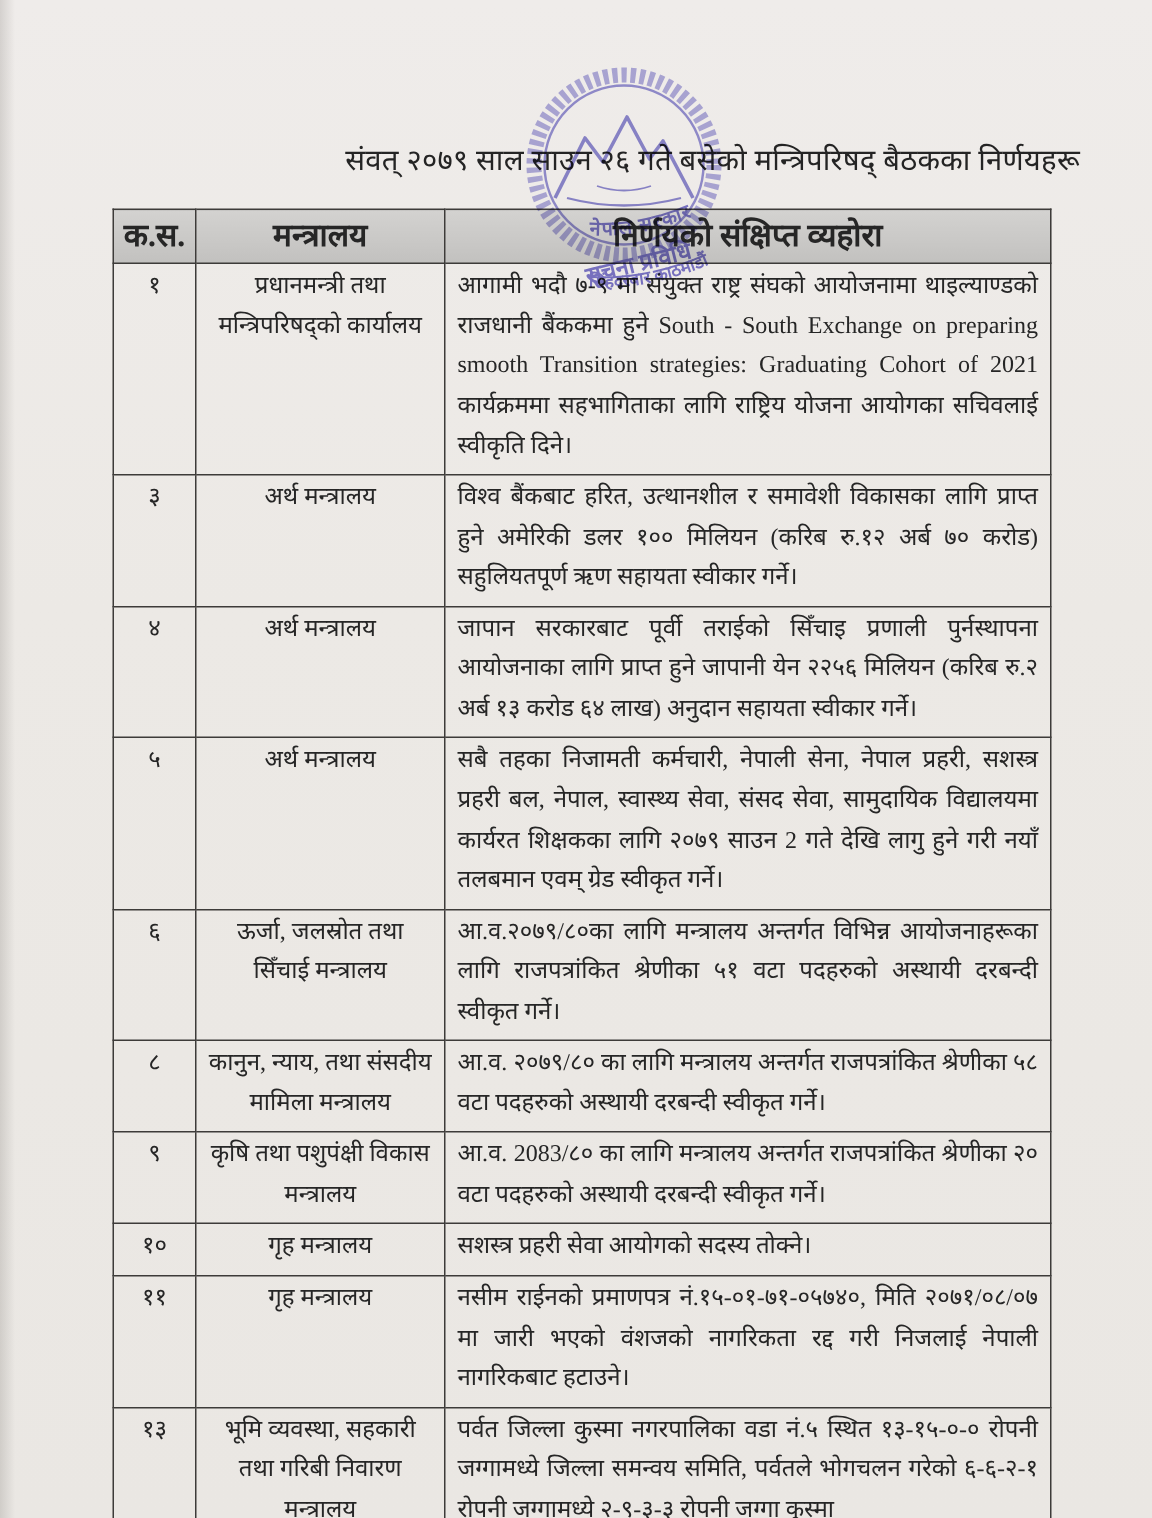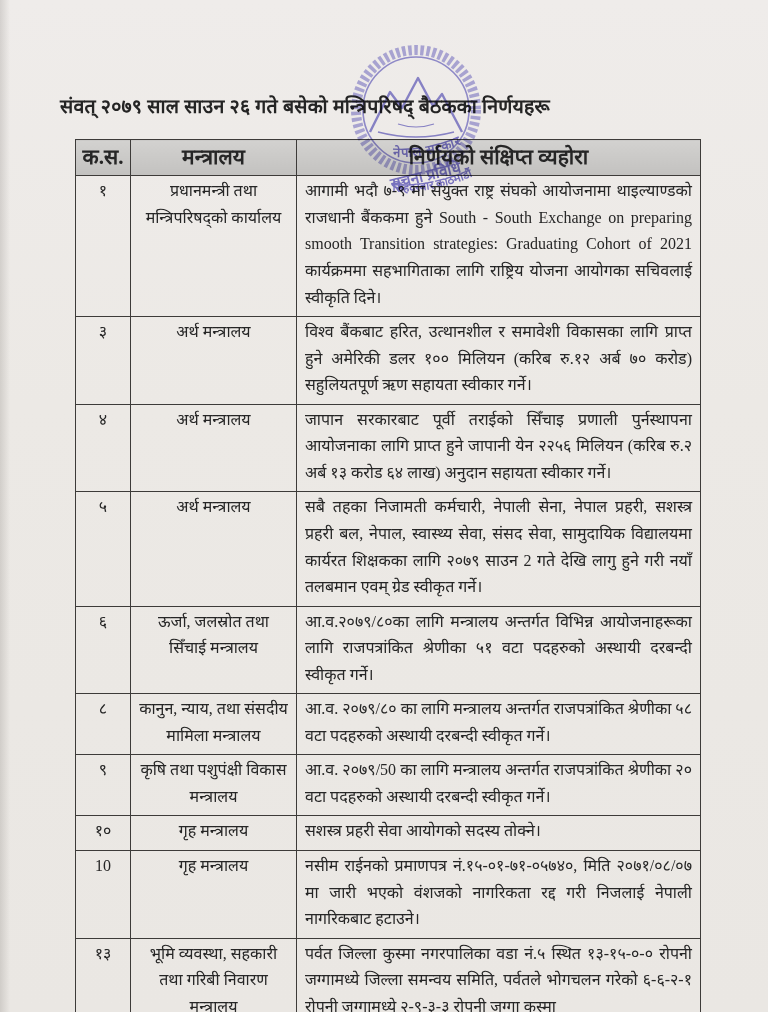--- a/index.html
+++ b/index.html
@@ -23,9 +23,9 @@
     top: 92px;
     left: 60px;
     width: 660px;
-    text-align: left;
+    text-align: right;
     font-size: 19.5px;
-    font-weight: bold;
+    font-weight: normal;
     color: #242424;
     letter-spacing: .2px;
     z-index: 2;

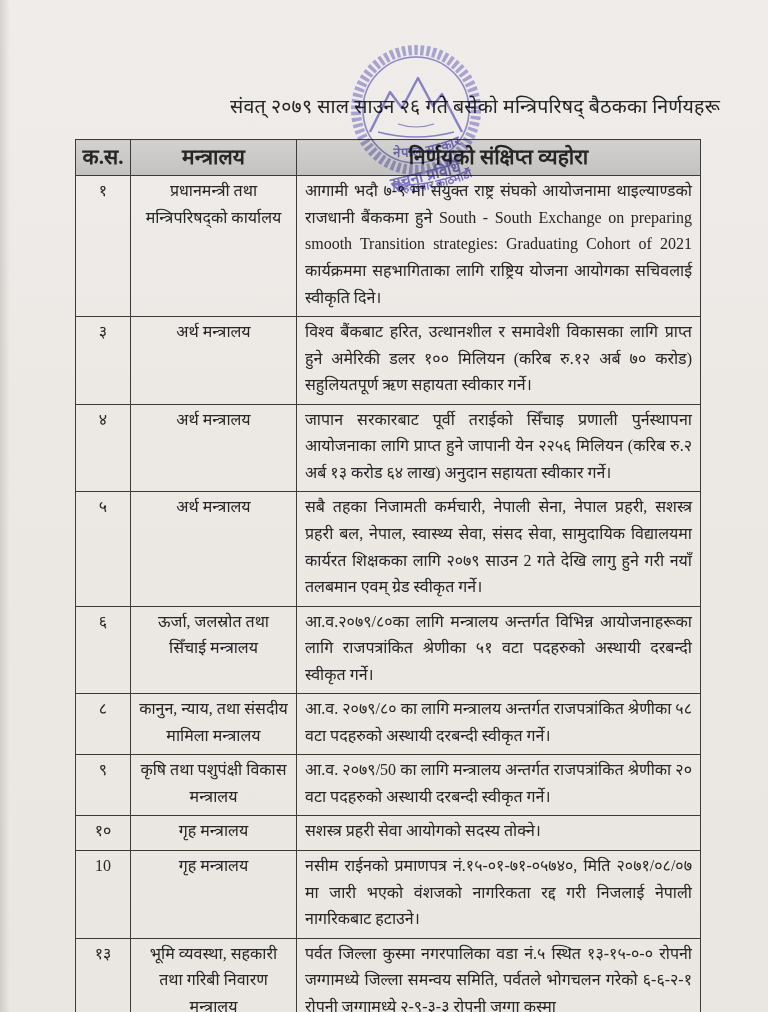--- a/index.html
+++ b/index.html
@@ -163,7 +163,7 @@
     <tr>
       <td class="sn">९</td>
       <td class="ministry">कृषि तथा पशुपंक्षी विकास मन्त्रालय</td>
-      <td class="decision">आ.व. २०७९/50 का लागि मन्त्रालय अन्तर्गत राजपत्रांकित श्रेणीका २० वटा पदहरुको अस्थायी दरबन्दी स्वीकृत गर्ने।</td>
+      <td class="decision">आ.व. 2083/८० का लागि मन्त्रालय अन्तर्गत राजपत्रांकित श्रेणीका २० वटा पदहरुको अस्थायी दरबन्दी स्वीकृत गर्ने।</td>
     </tr>
 
     <tr>

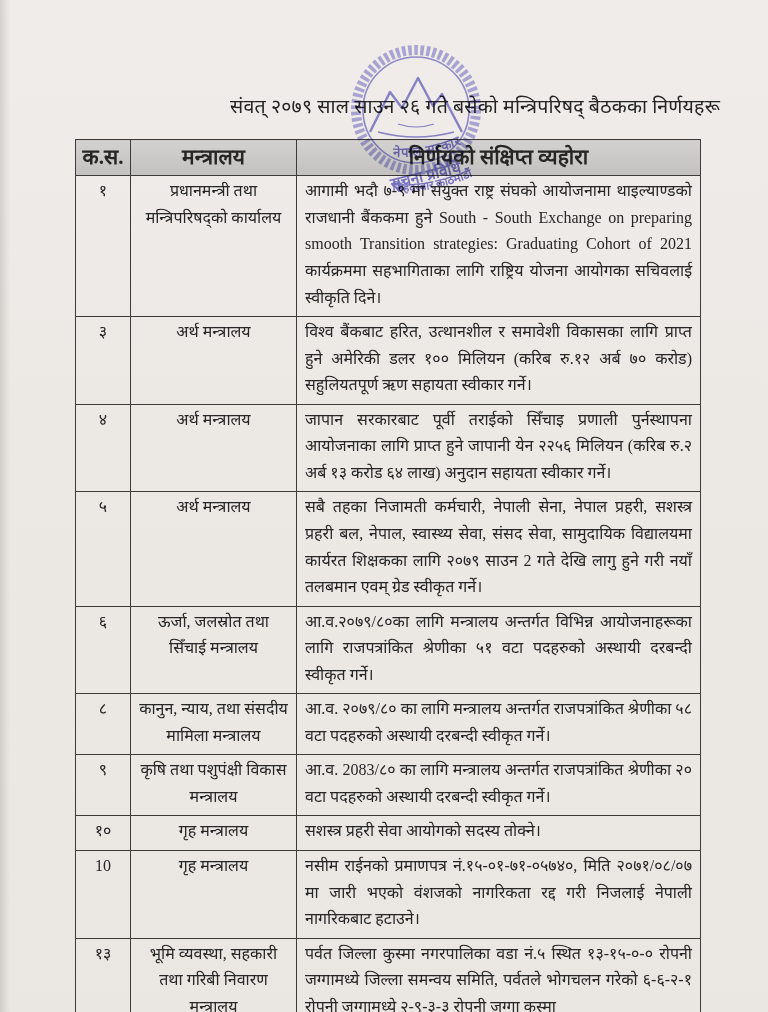--- a/index.html
+++ b/index.html
@@ -173,7 +173,7 @@
     </tr>
 
     <tr>
-      <td class="sn">10</td>
+      <td class="sn">११</td>
       <td class="ministry">गृह मन्त्रालय</td>
       <td class="decision">नसीम राईनको प्रमाणपत्र नं.१५-०१-७१-०५७४०, मिति २०७१/०८/०७ मा जारी भएको वंशजको नागरिकता रद्द गरी निजलाई नेपाली नागरिकबाट हटाउने।</td>
     </tr>

